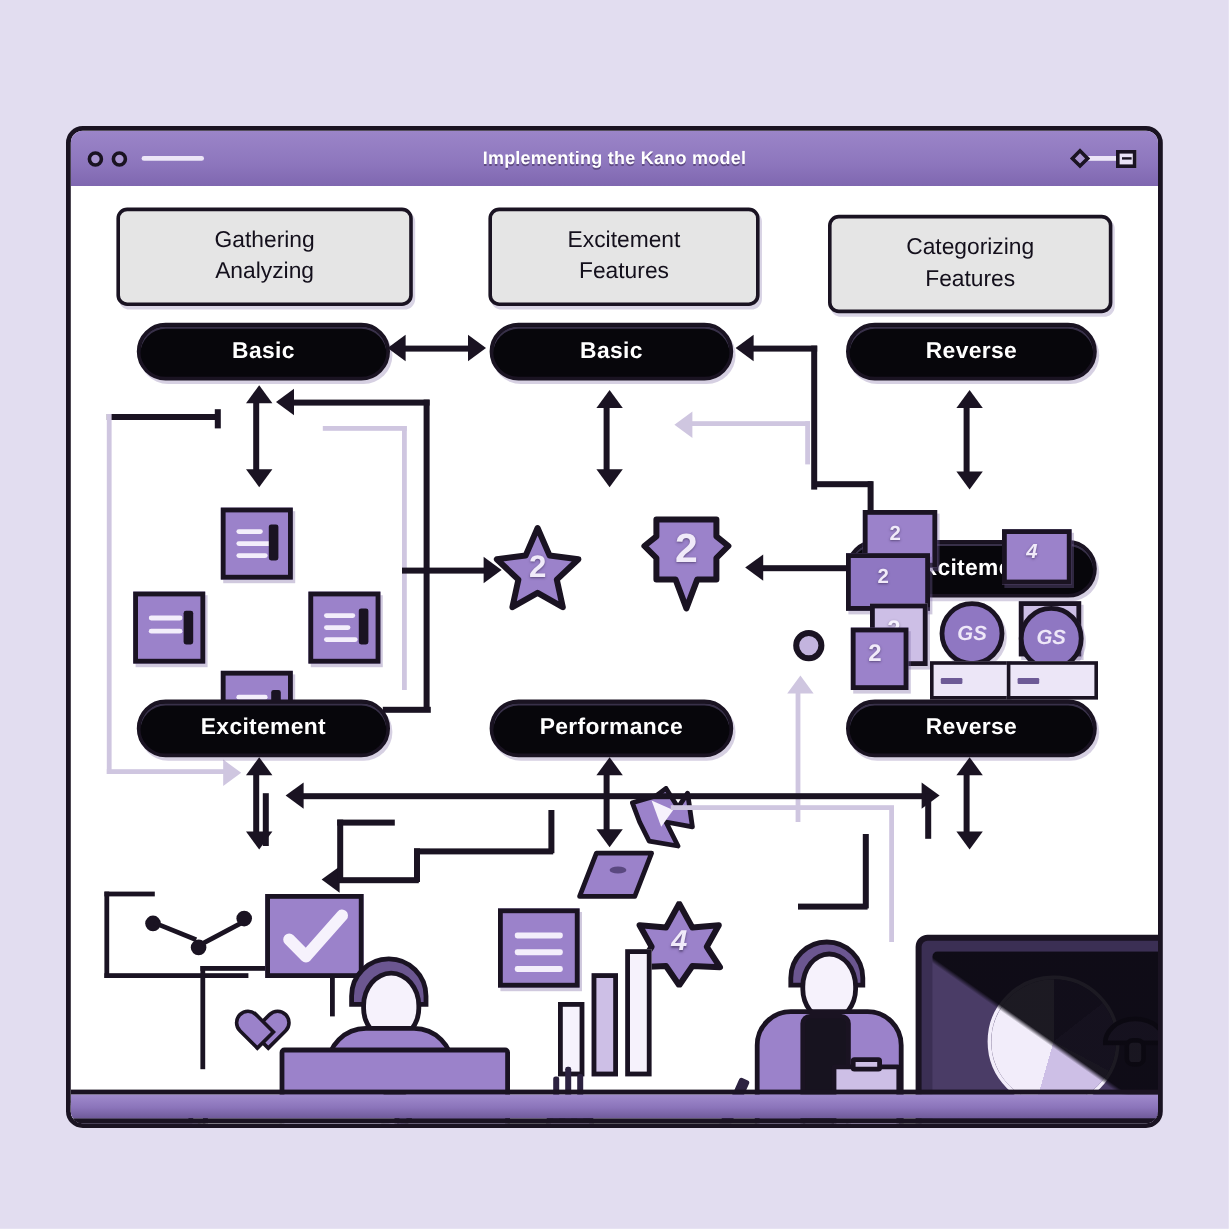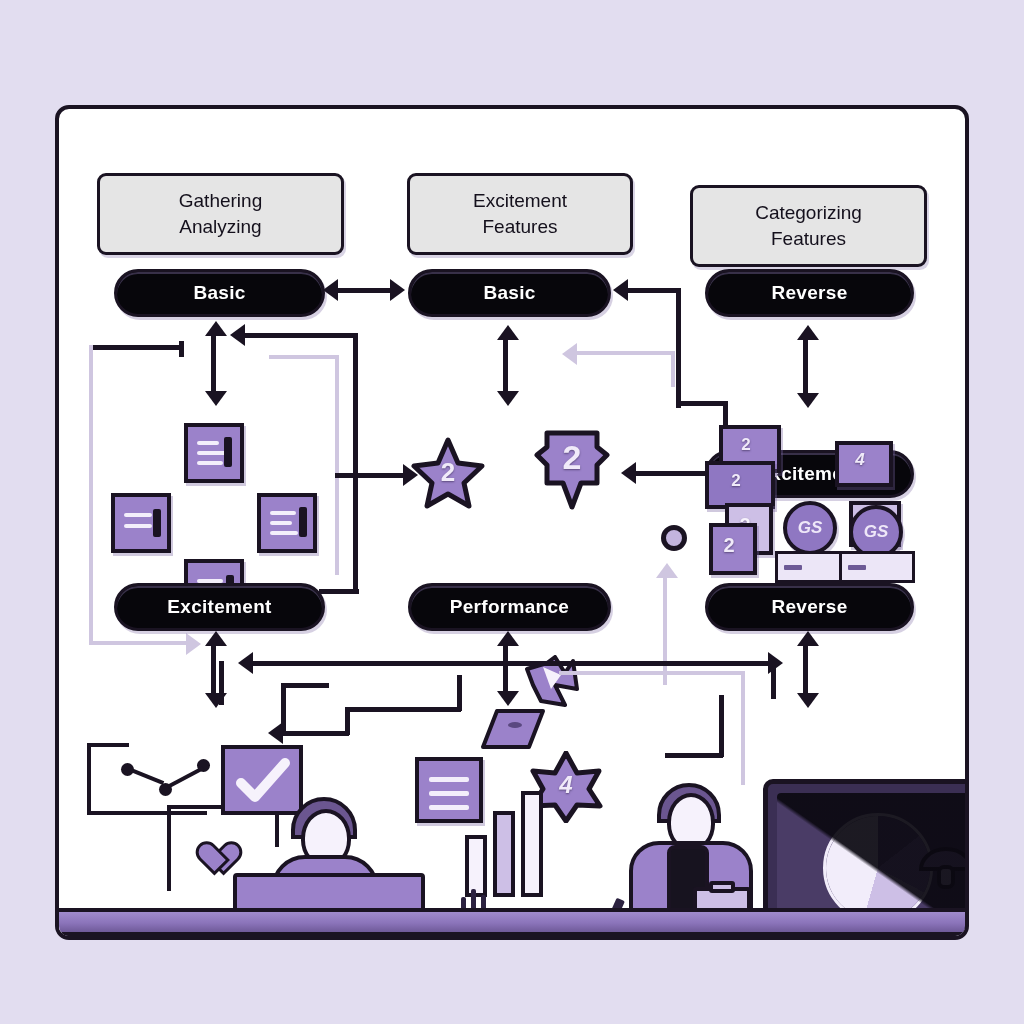--- a/index.html
+++ b/index.html
@@ -156,6 +156,21 @@
 
  <div class="window">
 
+  <div class="titlebar">
+    <div class="tb-left">
+      <span class="dot"></span>
+      <span class="dot"></span>
+      <span class="tb-line"></span>
+    </div>
+    <div class="tb-title">Implementing the Kano model</div>
+    <div class="tb-right">
+      <span class="diamond"></span>
+      <span class="tb-line2"></span>
+      <span class="tb-box">
+            <i></i>
+          </span>
+    </div>
+  </div>
 
   <div class="canvas">
 

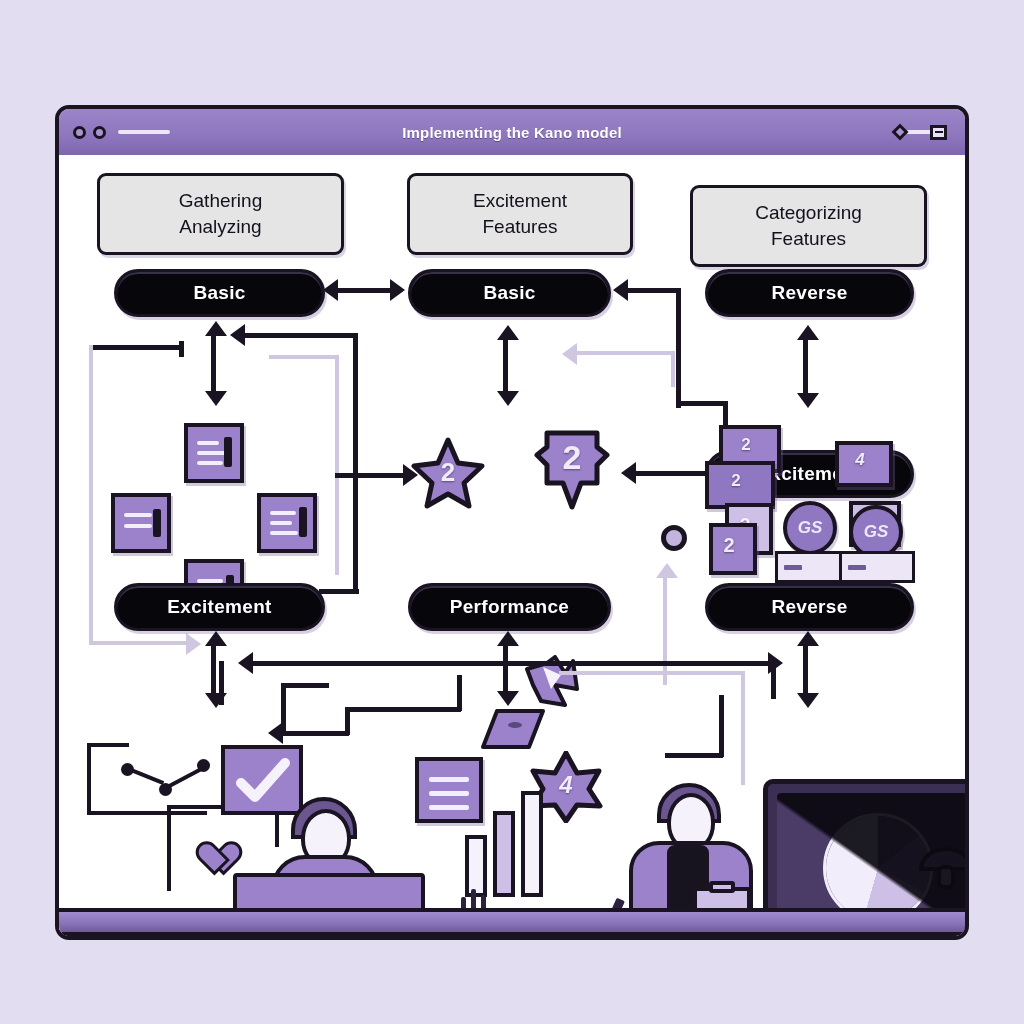--- a/index.html
+++ b/index.html
@@ -182,7 +182,7 @@
       <span>Excitement</span>
       <span>Features</span>
     </div>
-    <div class="hdr" style="left:631px;top:30px;width:231px;height:76px;">
+    <div class="hdr" style="left:631px;top:24px;width:231px;height:76px;">
       <span>Categorizing</span>
       <span>Features</span>
     </div>

